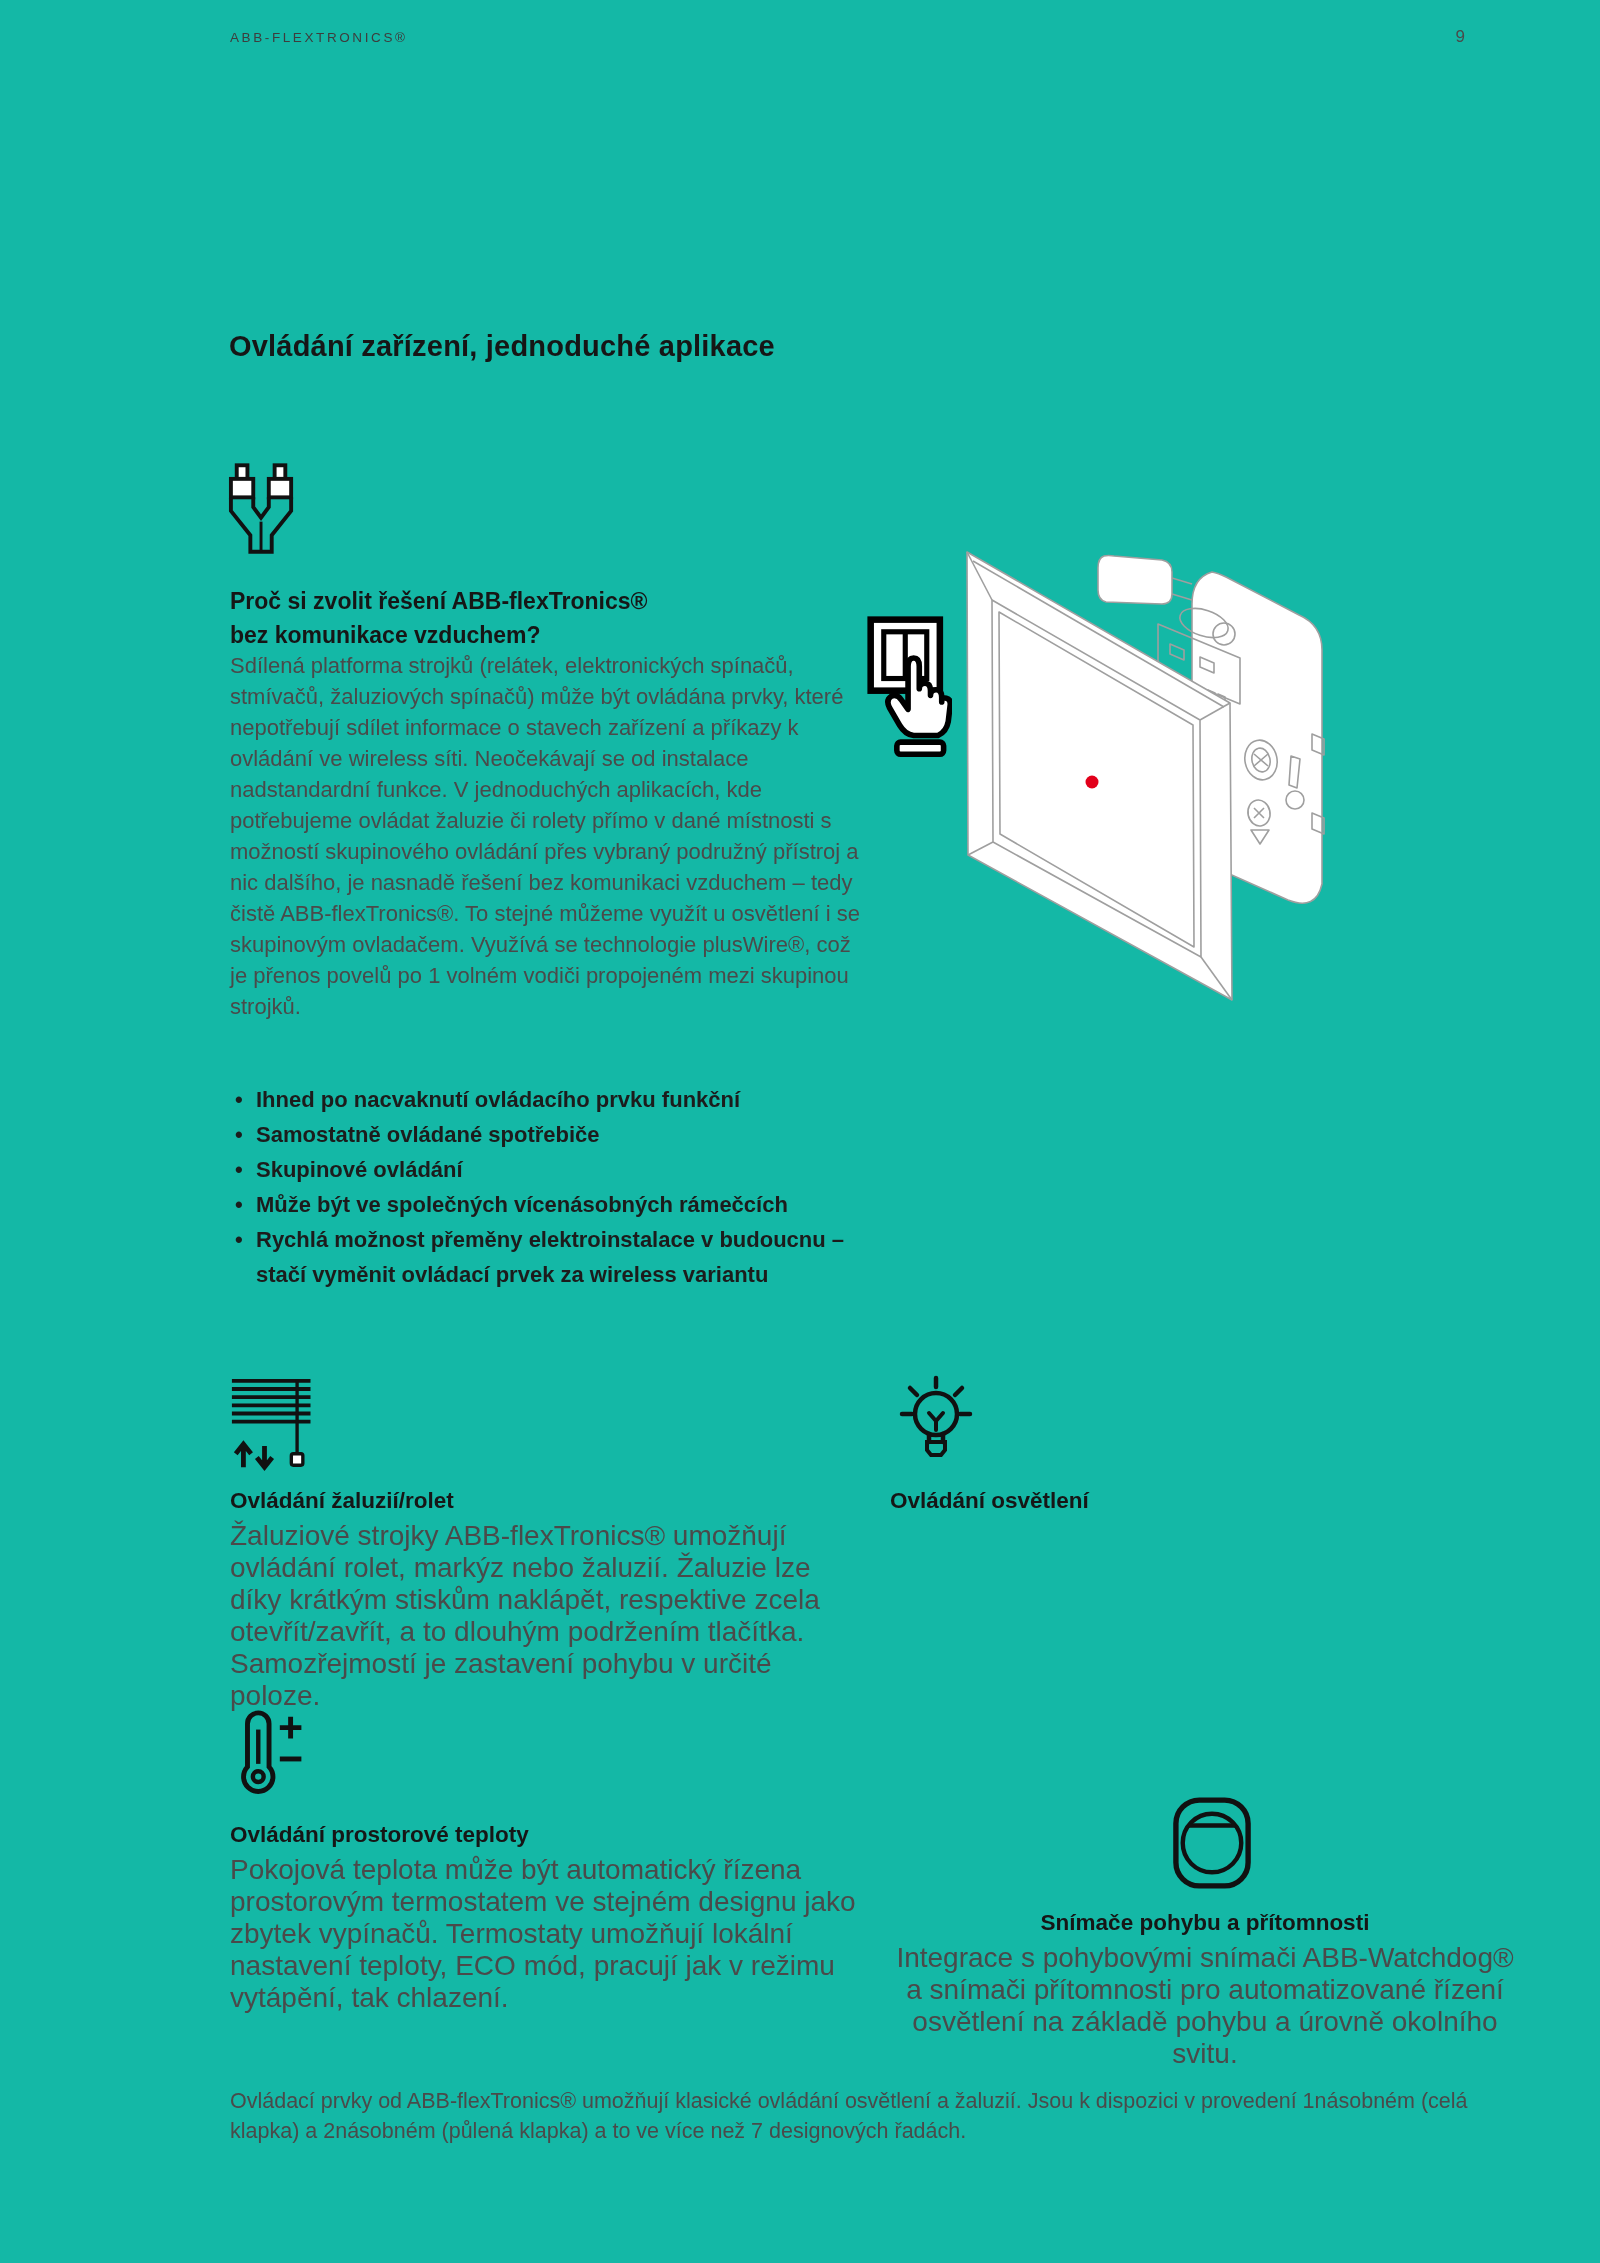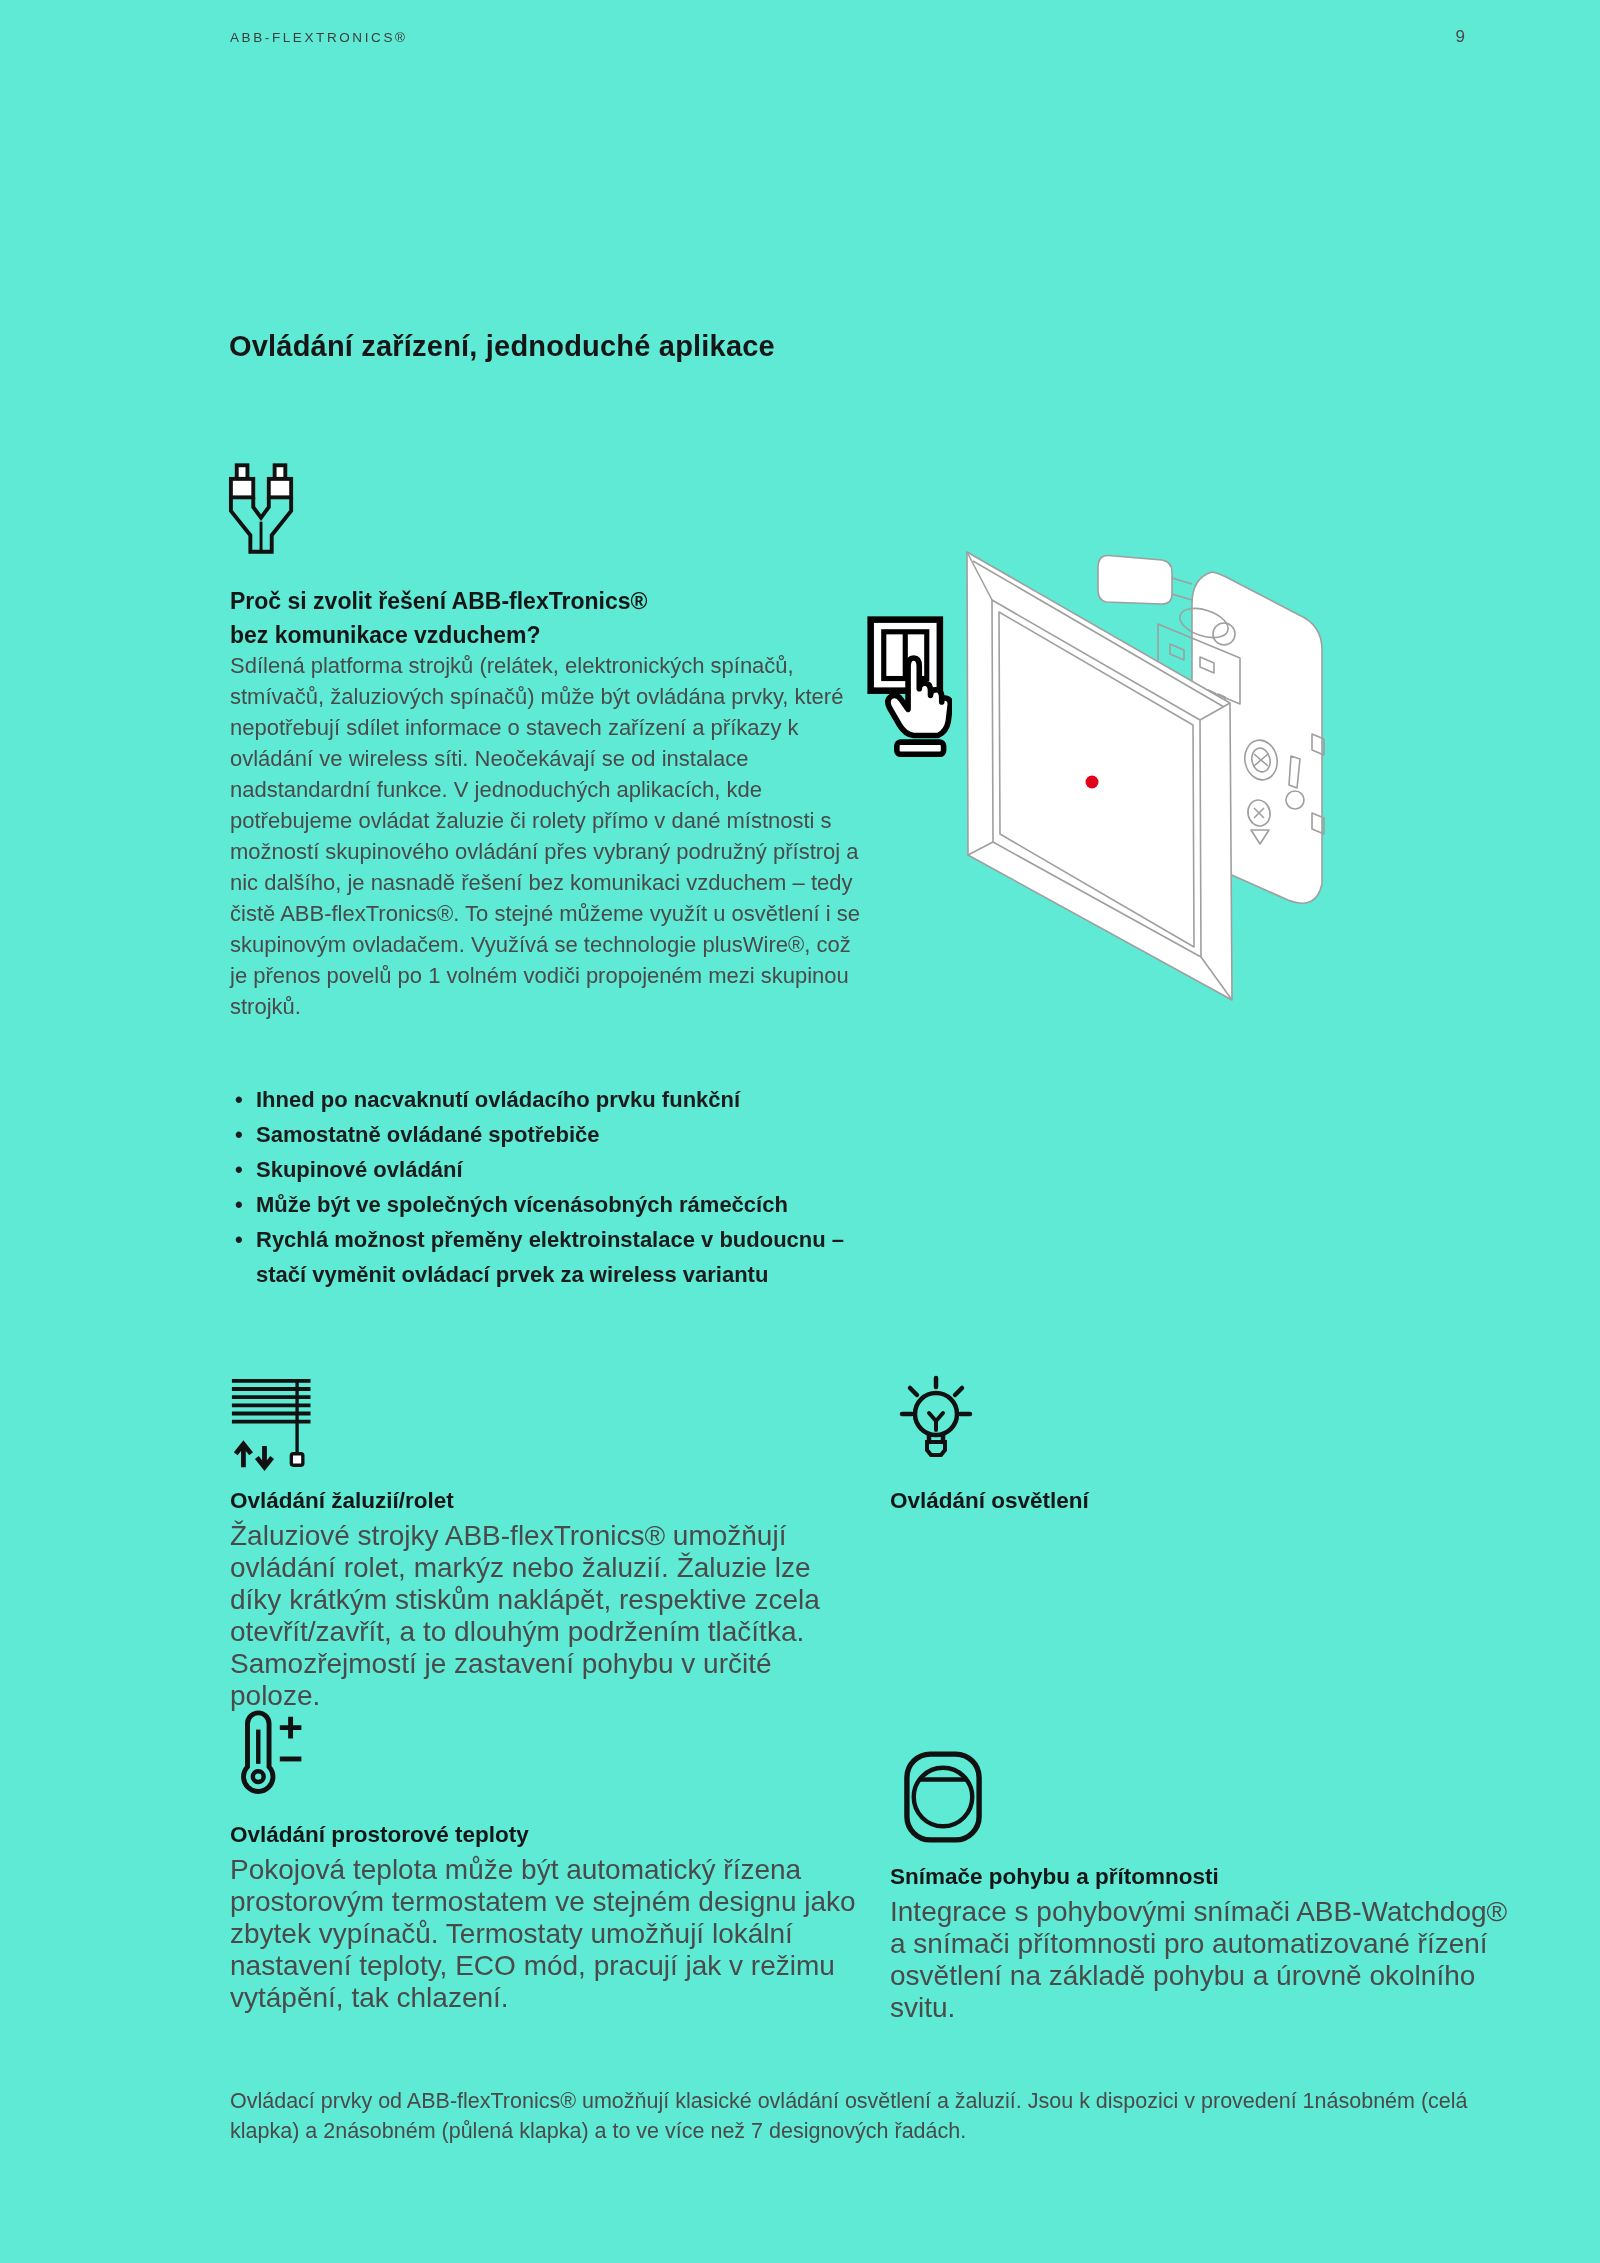--- a/index.html
+++ b/index.html
@@ -4,7 +4,7 @@
 <style>
   html,body { margin:0; padding:0; background:#ffffff; }
   .page {
-    position:relative; width:1600px; height:2263px; background:#5eead4;
+    position:relative; width:1600px; height:2263px; background:#14b8a6;
     font-family:"Liberation Sans","DejaVu Sans",sans-serif; color:#464646;
     overflow:hidden;
     text-decoration:underline;

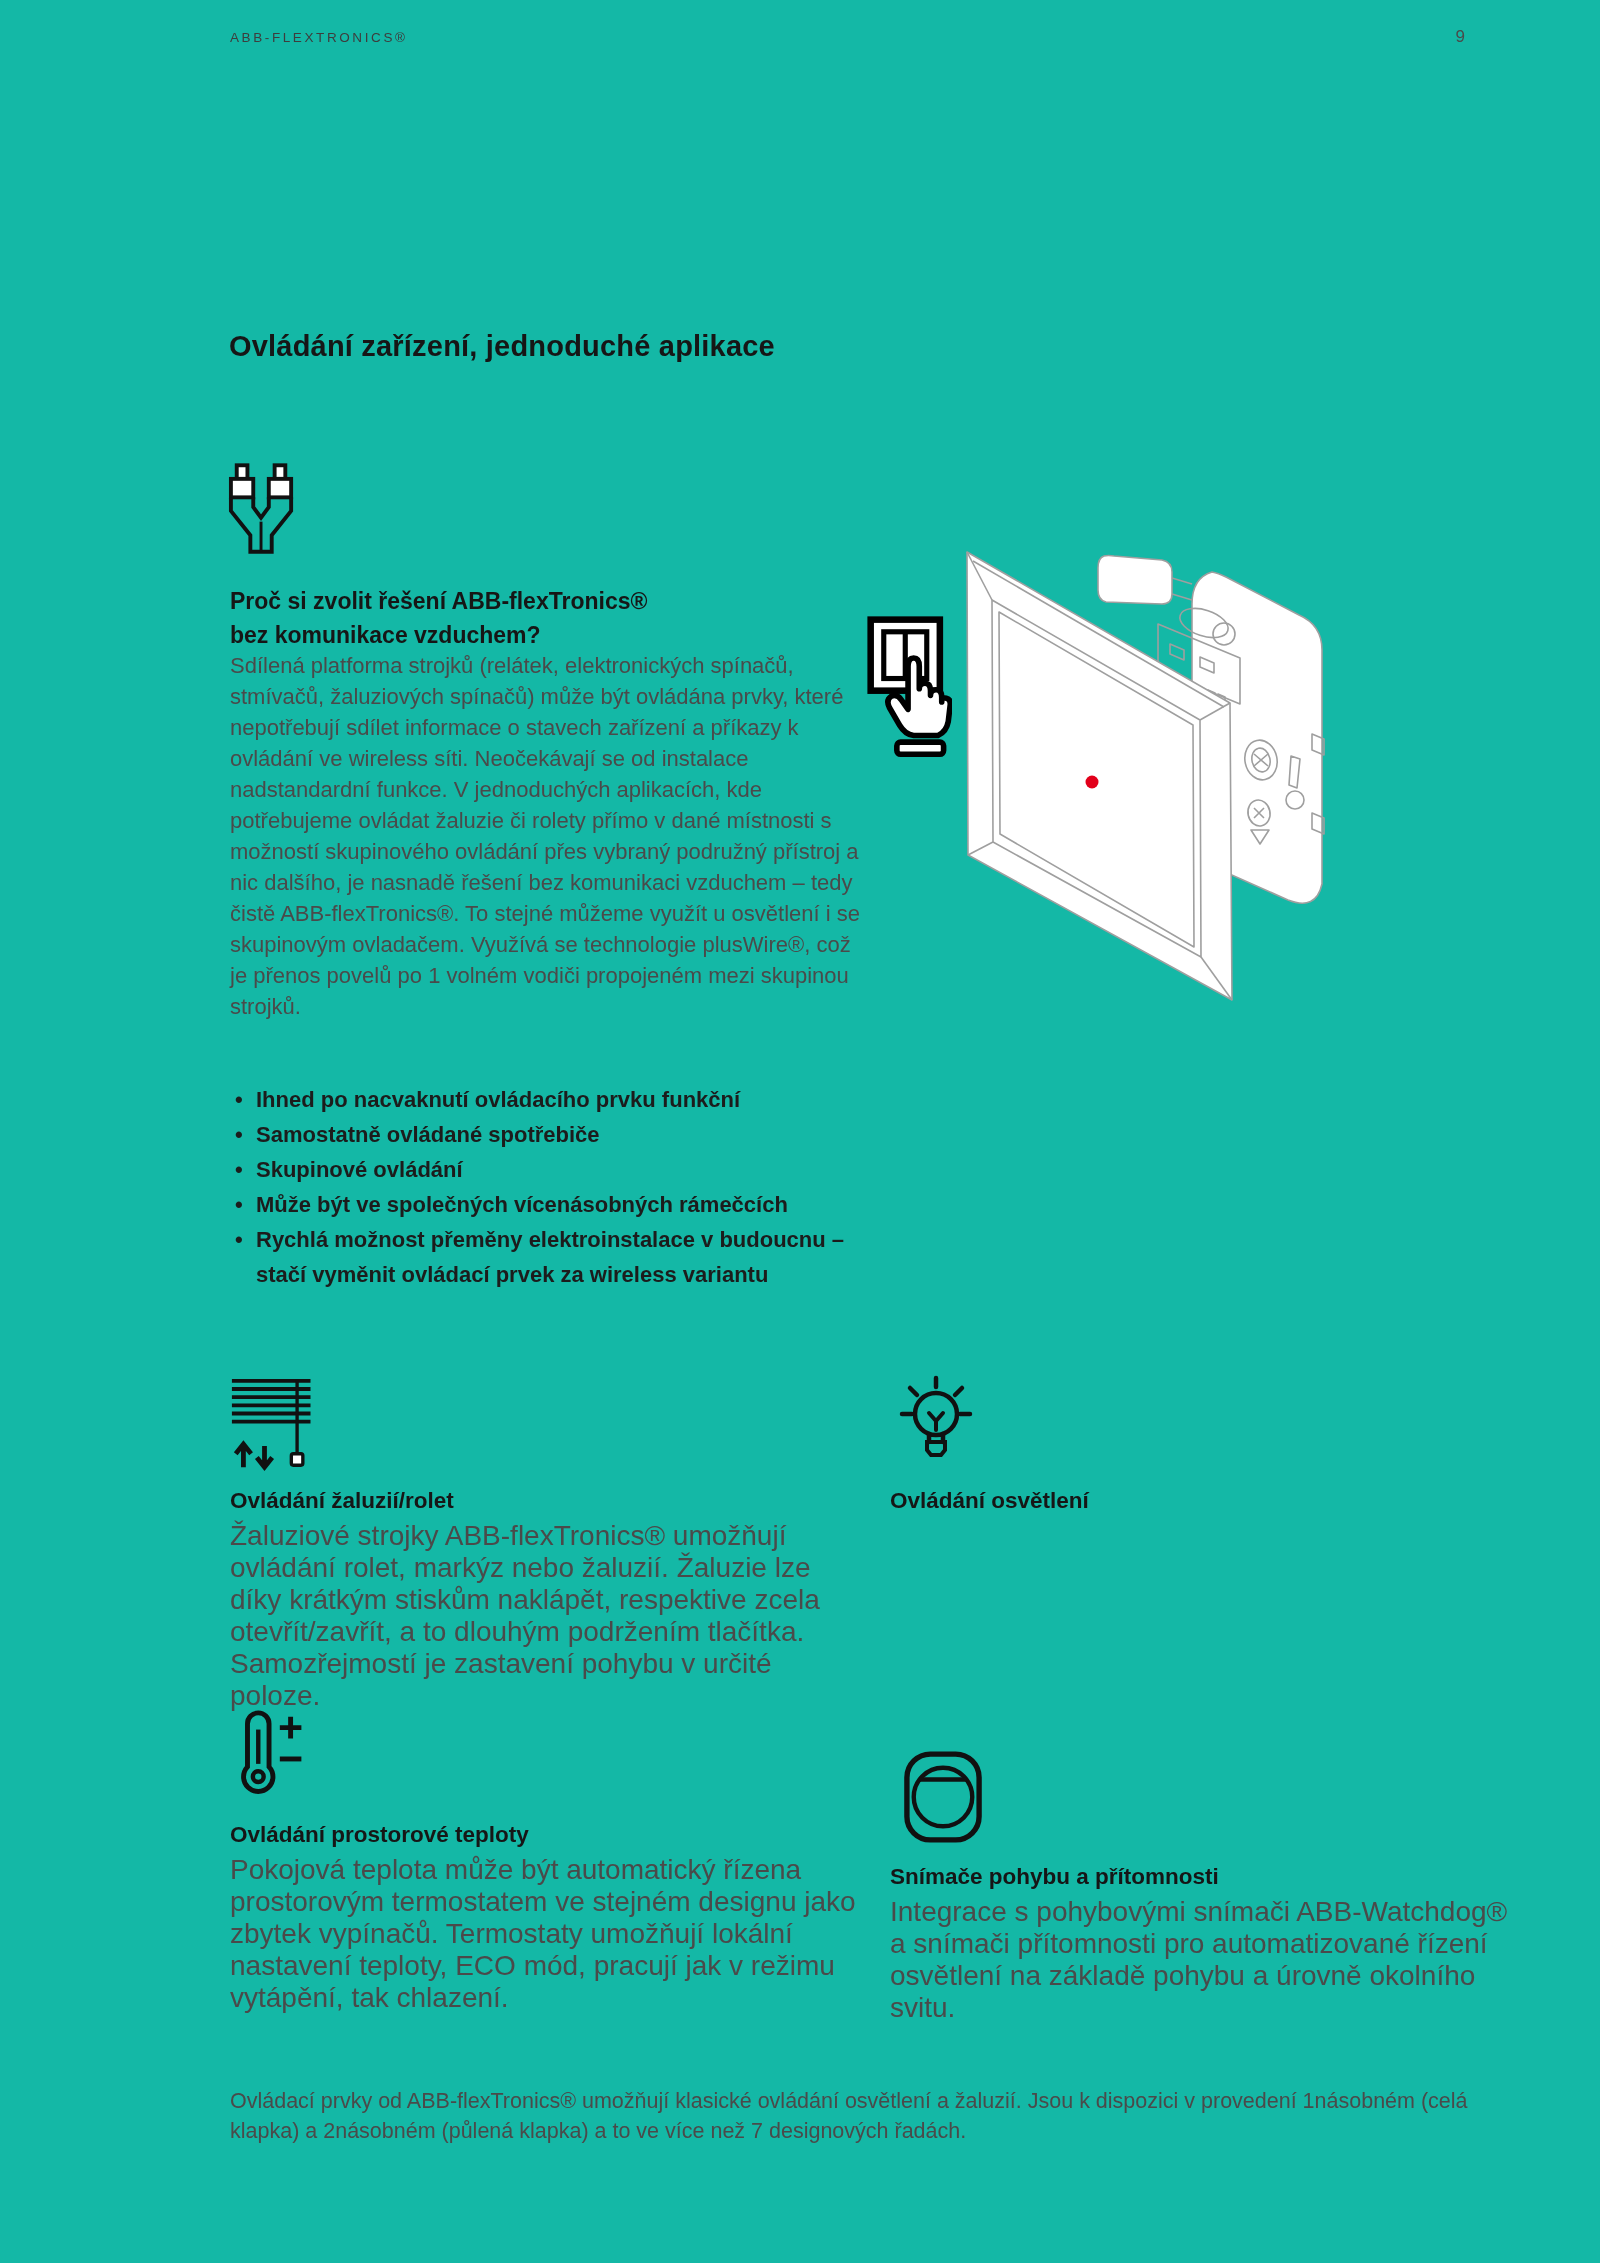--- a/index.html
+++ b/index.html
@@ -45,7 +45,7 @@
   #feature-blinds { left:230px; top:1374px; }
   #feature-light  { left:890px; top:1374px; }
   #feature-temp   { left:230px; top:1708px; }
-  #feature-motion { left:890px; top:1750px; }
+  #feature-motion { left:890px; top:1796px;text-align:center; }
   .footer-note {
     position:absolute; left:230px; top:2086px; width:1290px; margin:0;
     font-size:21.5px; line-height:30px; color:#4a4a4a;

